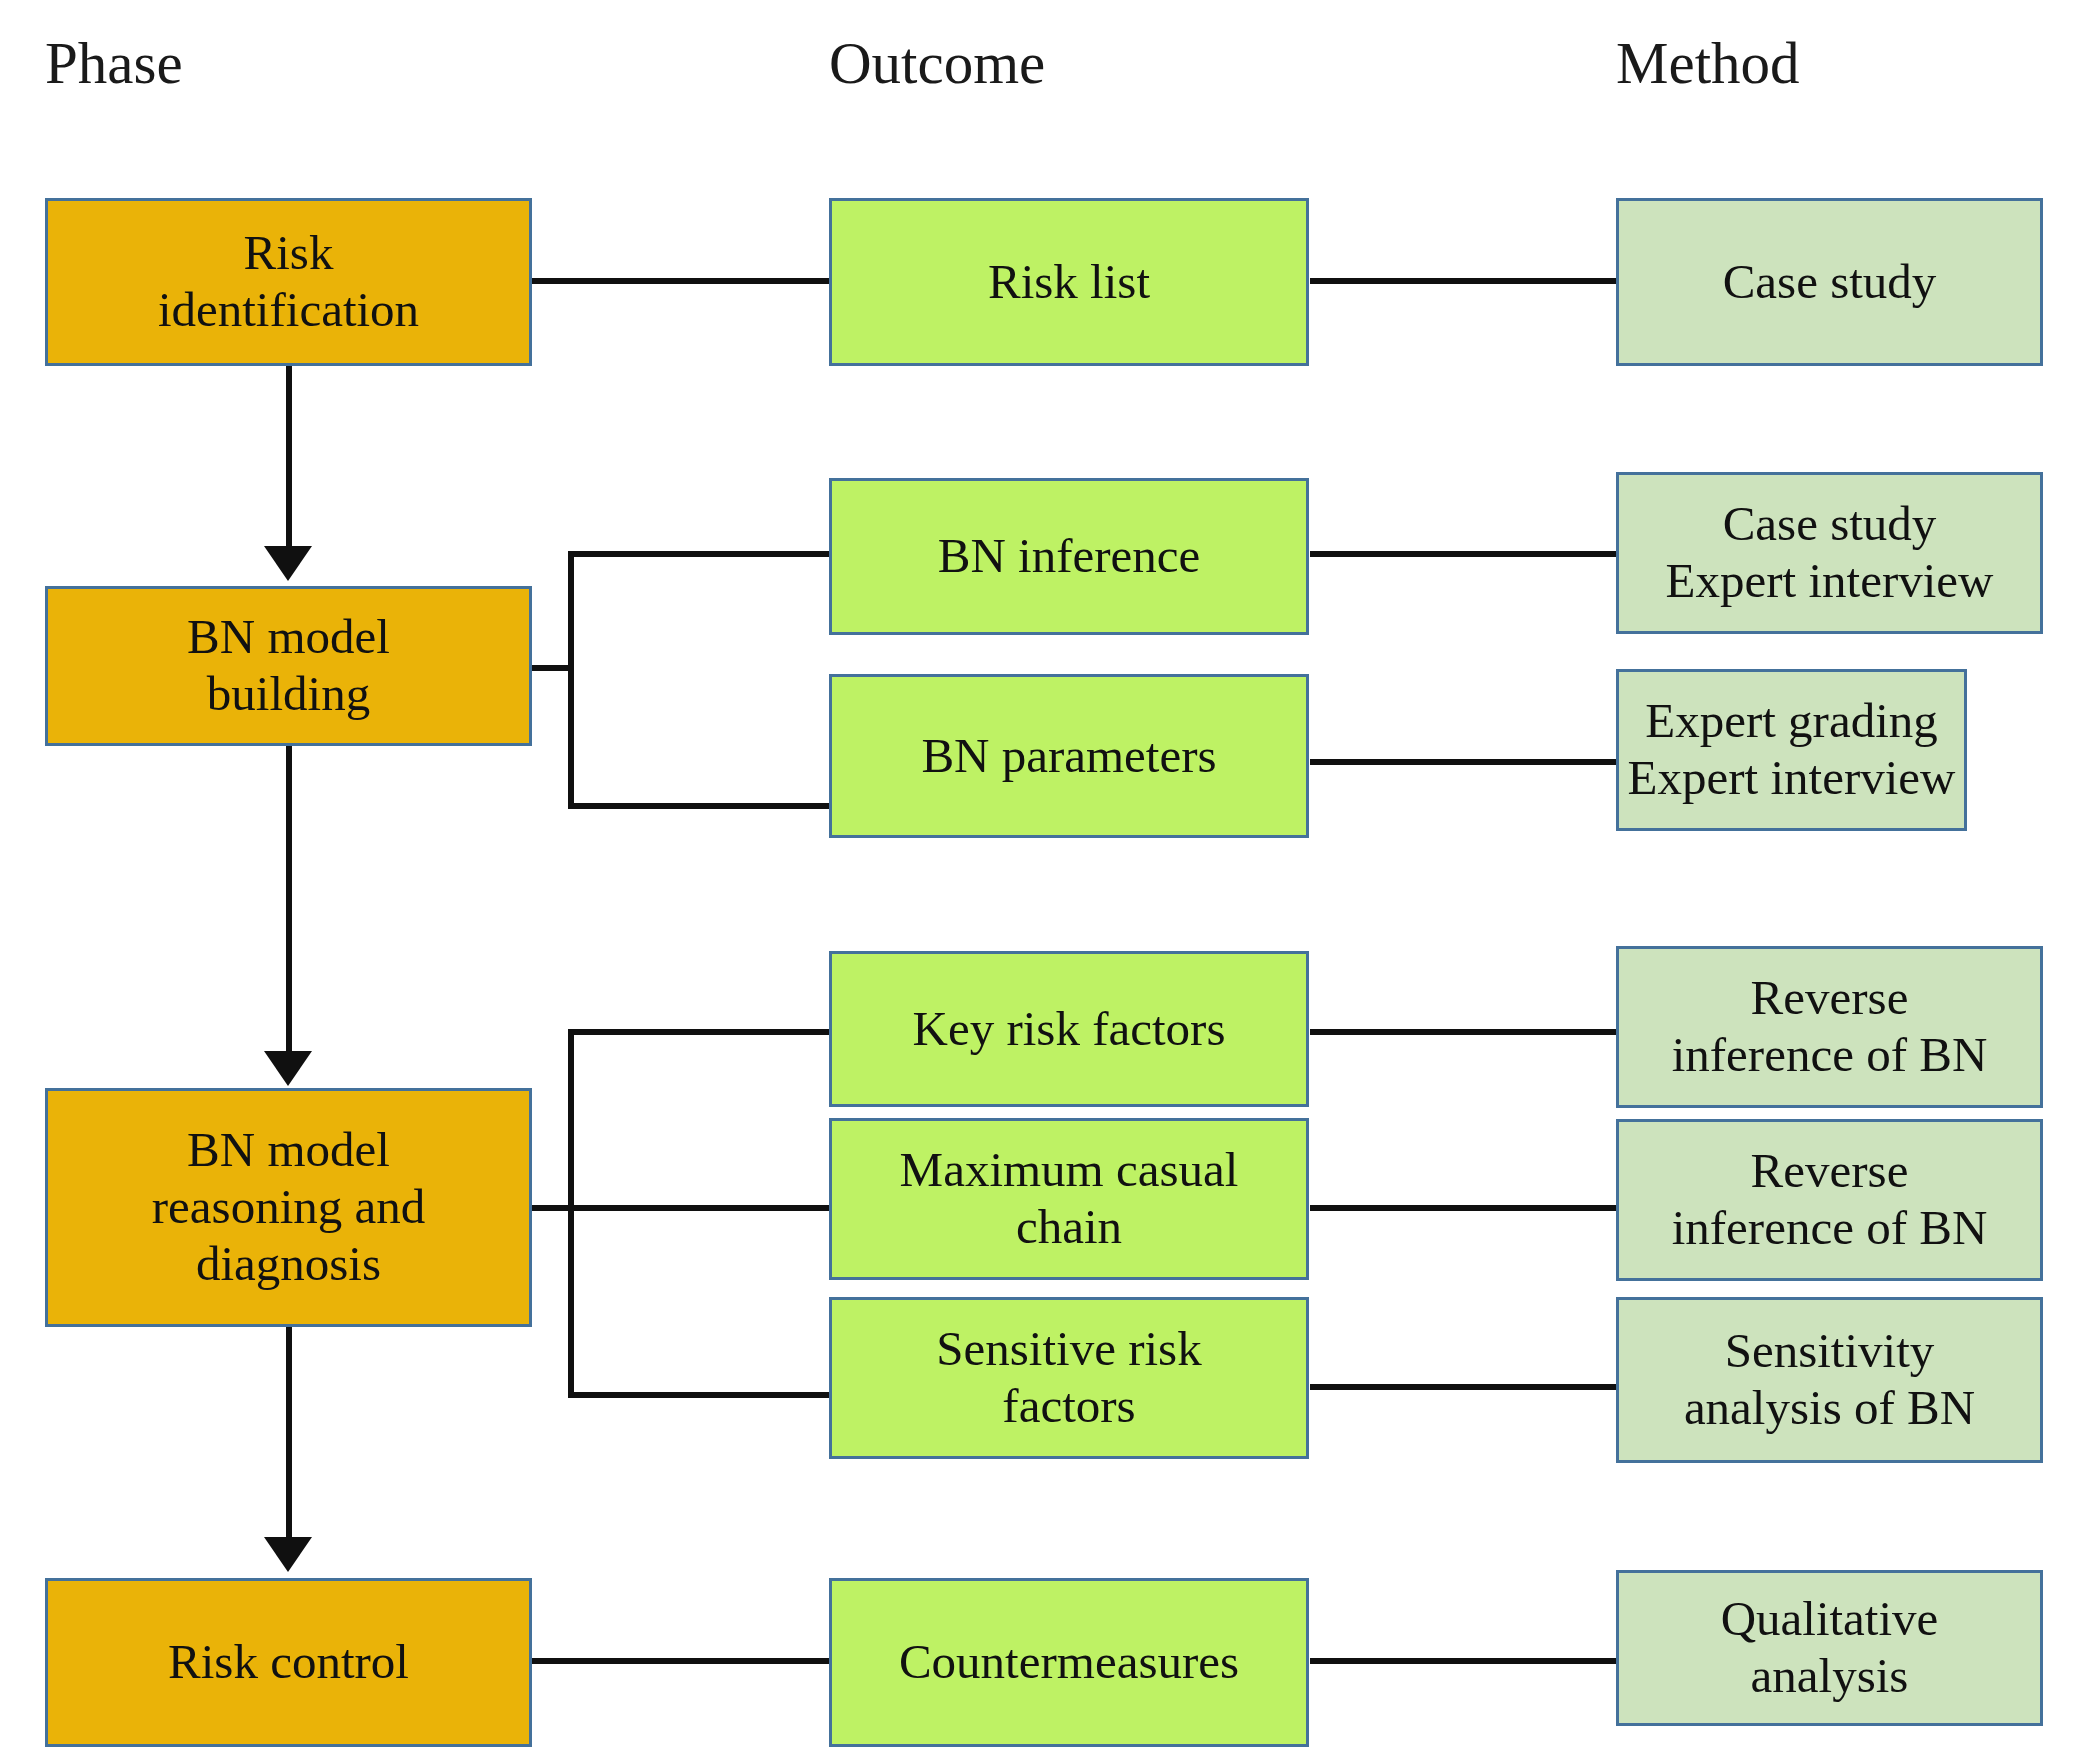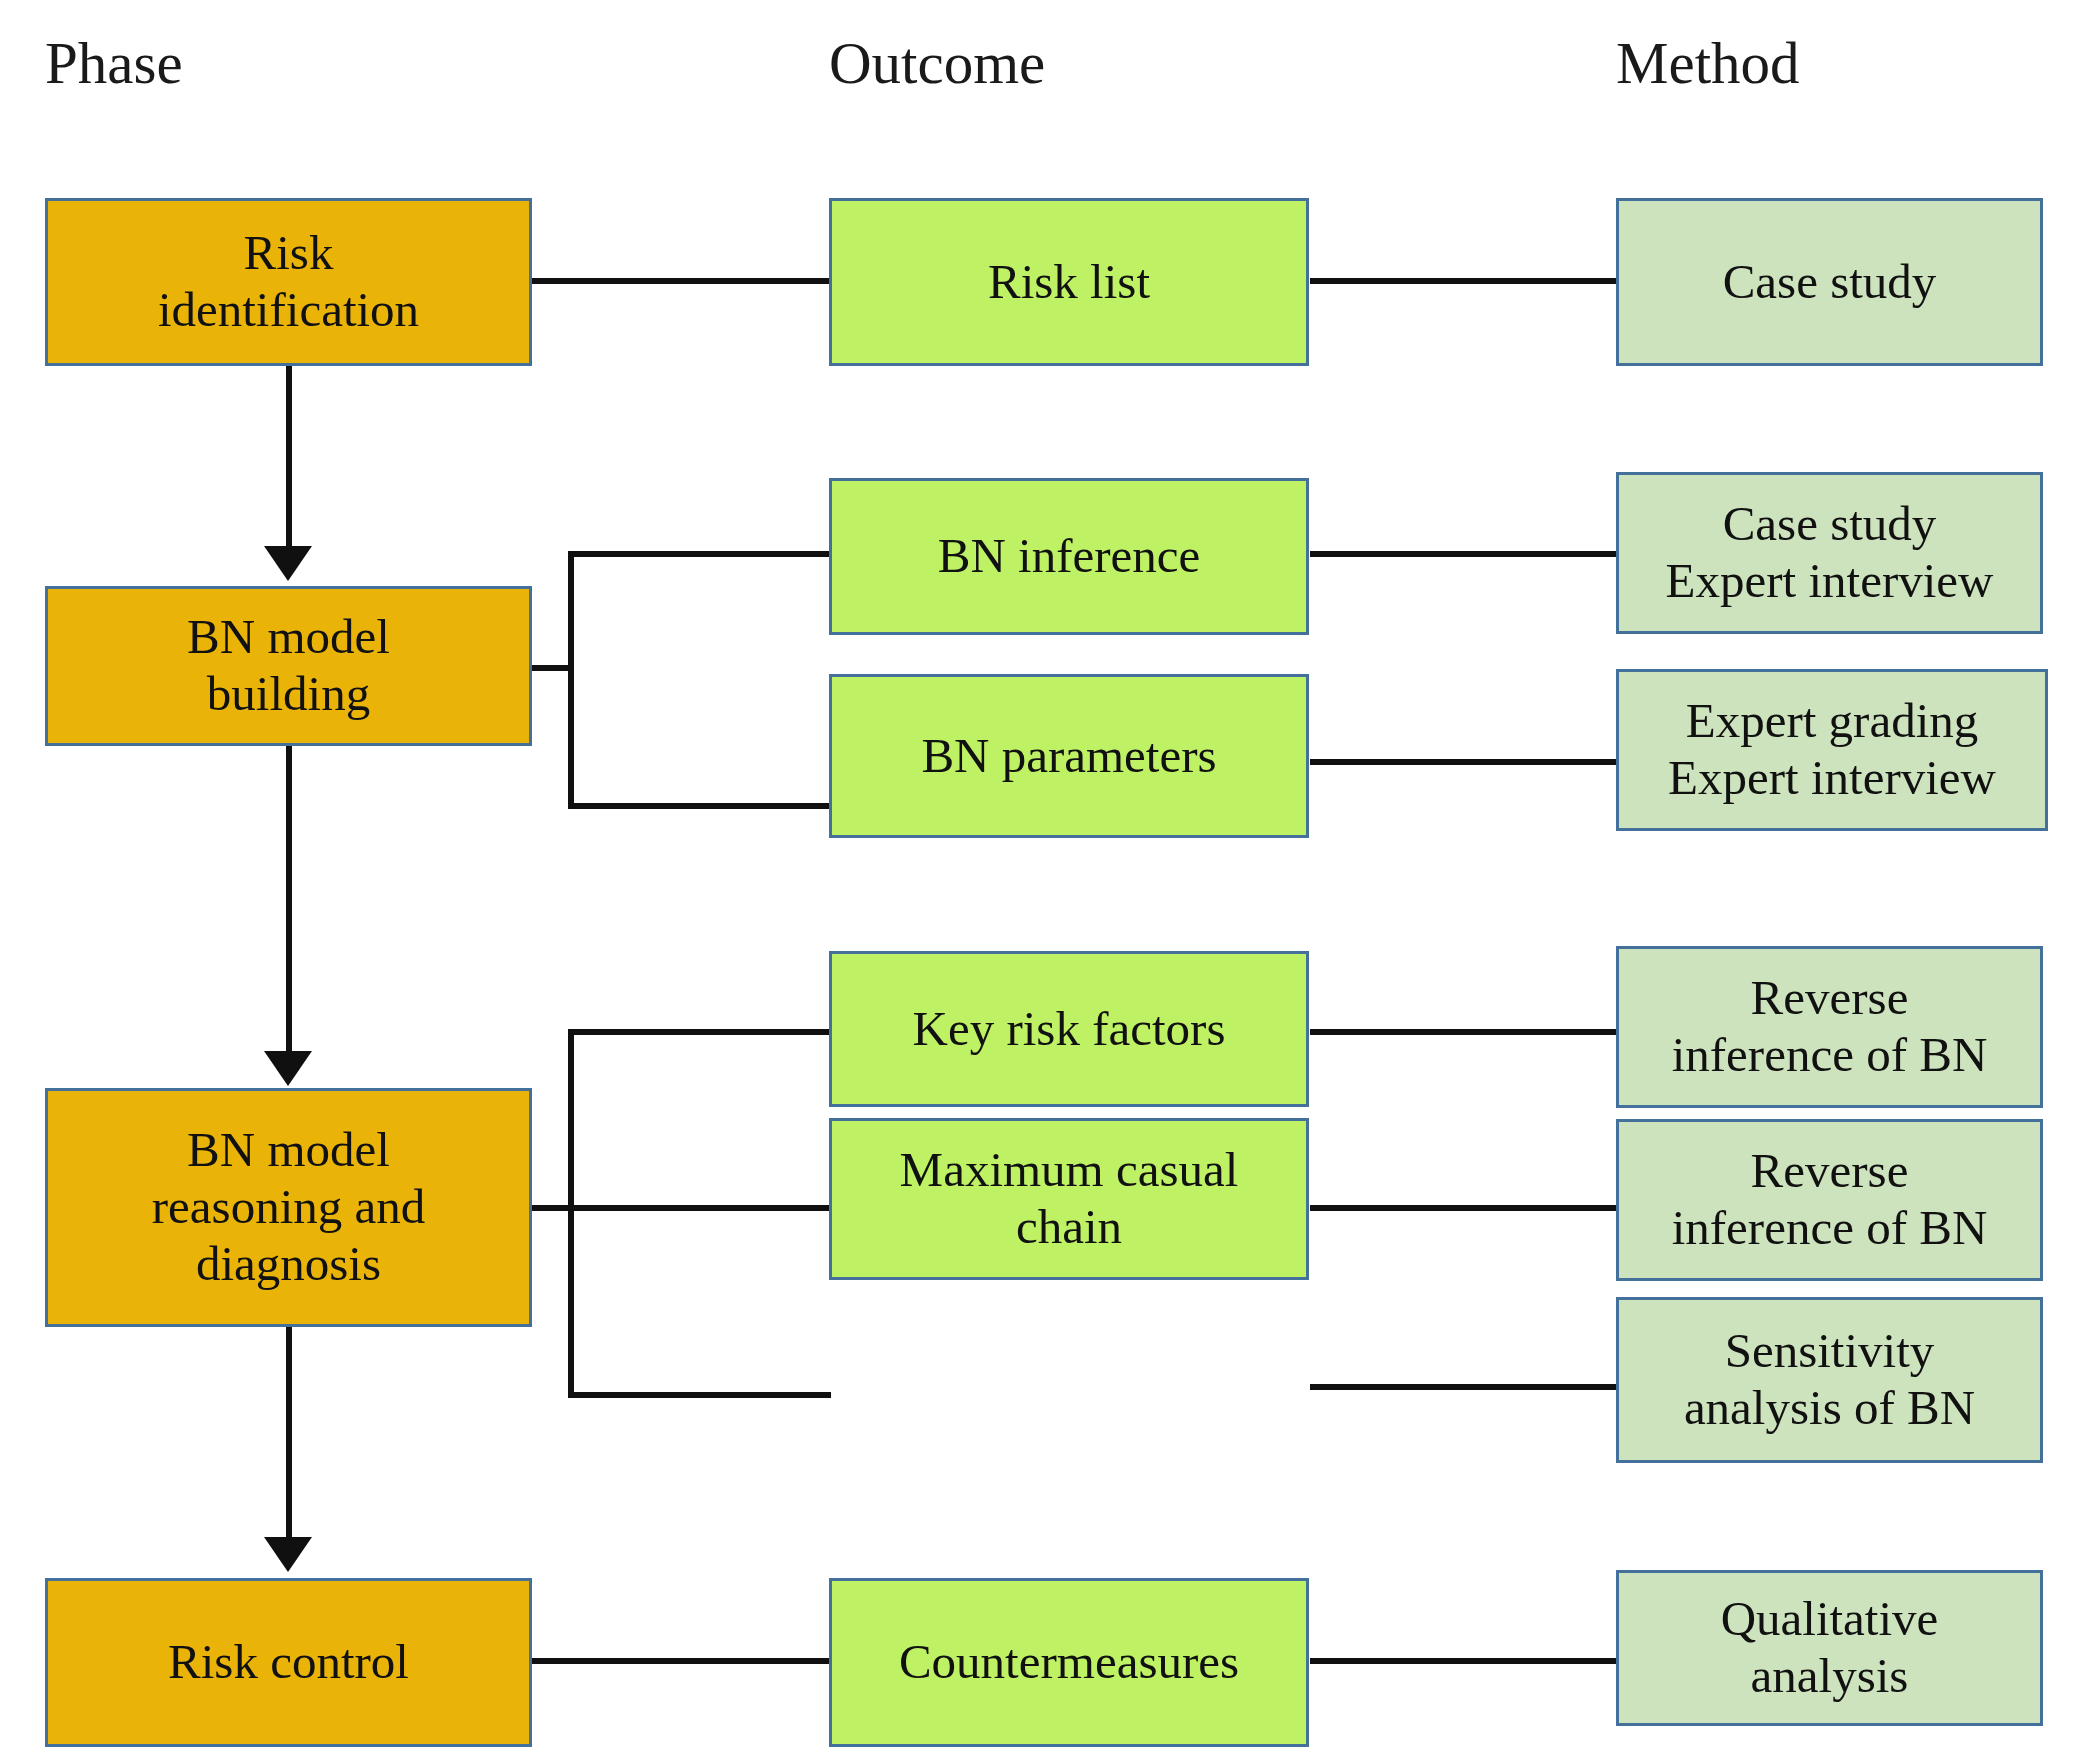--- a/index.html
+++ b/index.html
@@ -76,7 +76,7 @@
   <div class="node method" style="left:1616px;top:472px;width:427px;height:162px;">
     <span class="txt">Case study<br>Expert interview</span>
   </div>
-  <div class="node method" style="left:1616px;top:669px;width:432px;height:162px;">
+  <div class="node method" style="left:1616px;top:669px;width:351px;height:162px;">
     <span class="txt">Expert grading<br>Expert interview</span>
   </div>
 

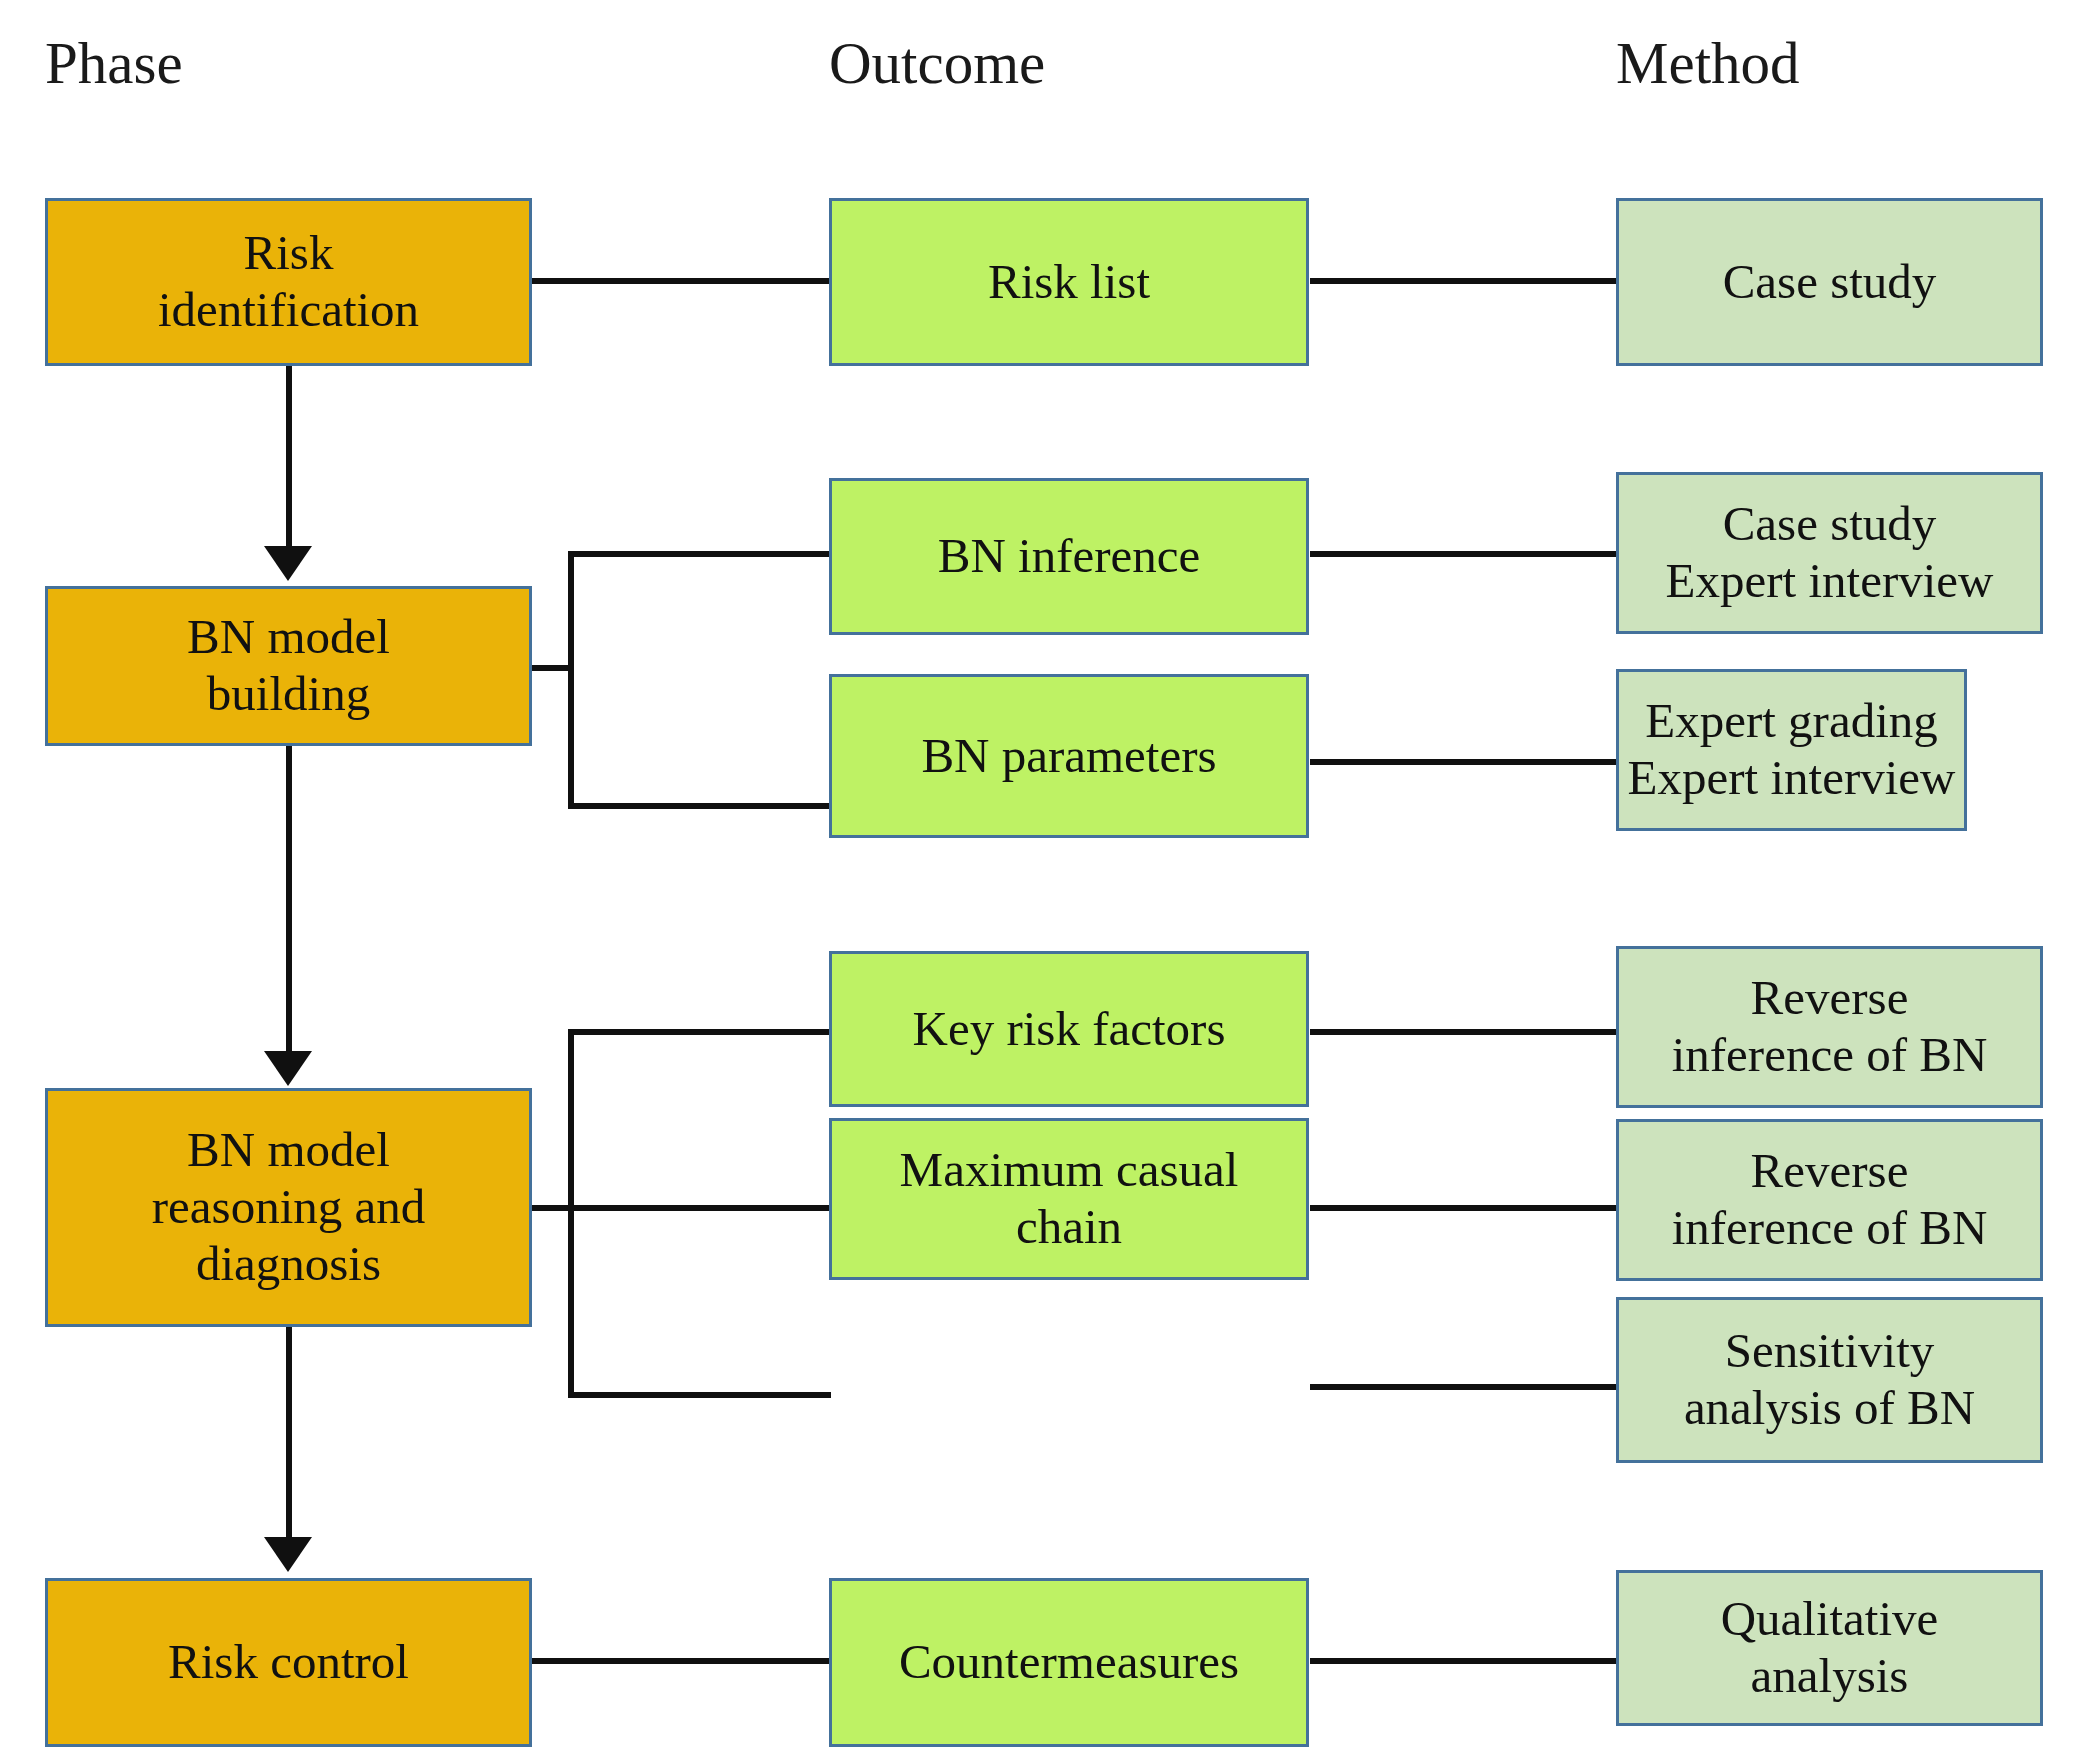--- a/index.html
+++ b/index.html
@@ -101,6 +101,9 @@
   <div class="node outcome" style="left:829px;top:1118px;width:480px;height:162px;justify-content:flex-end;">
     <span class="txt">Maximum casual<br>chain</span>
   </div>
+  <div class="node outcome" style="left:829px;top:1297px;width:480px;height:162px;">
+    <span class="txt">Sensitive risk<br>factors</span>
+  </div>
   <div class="node method" style="left:1616px;top:946px;width:427px;height:162px;">
     <span class="txt">Reverse<br>inference of BN</span>
   </div>

